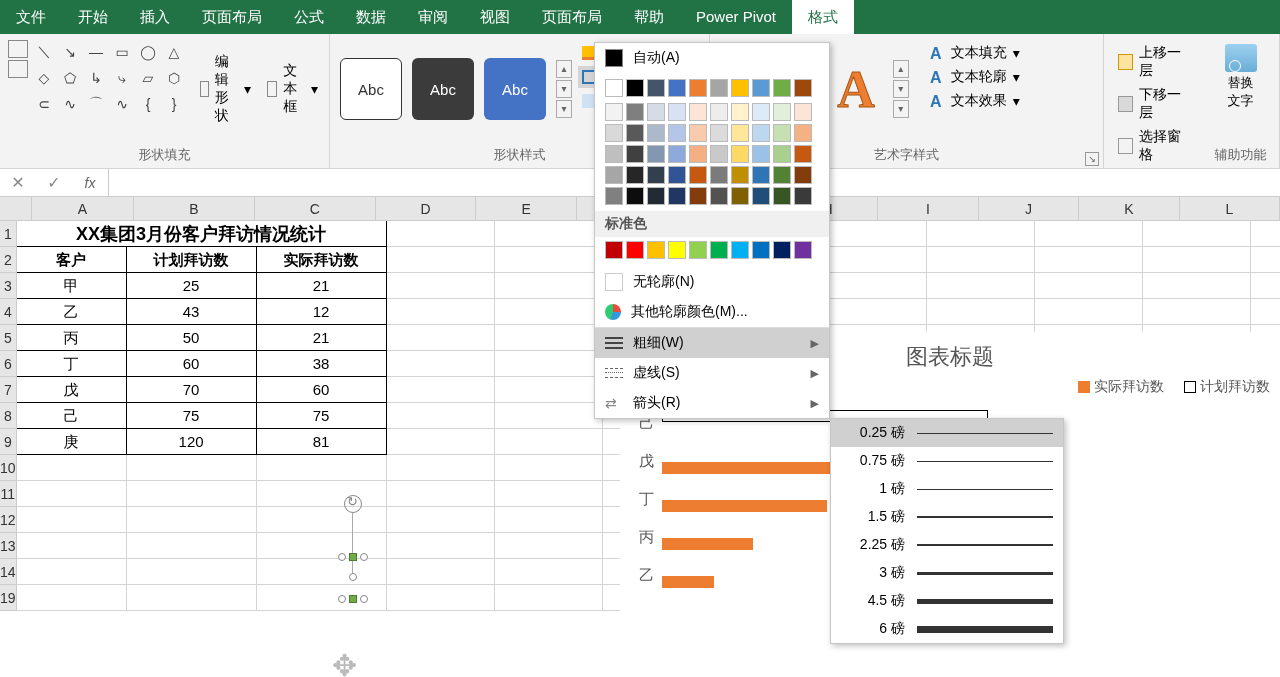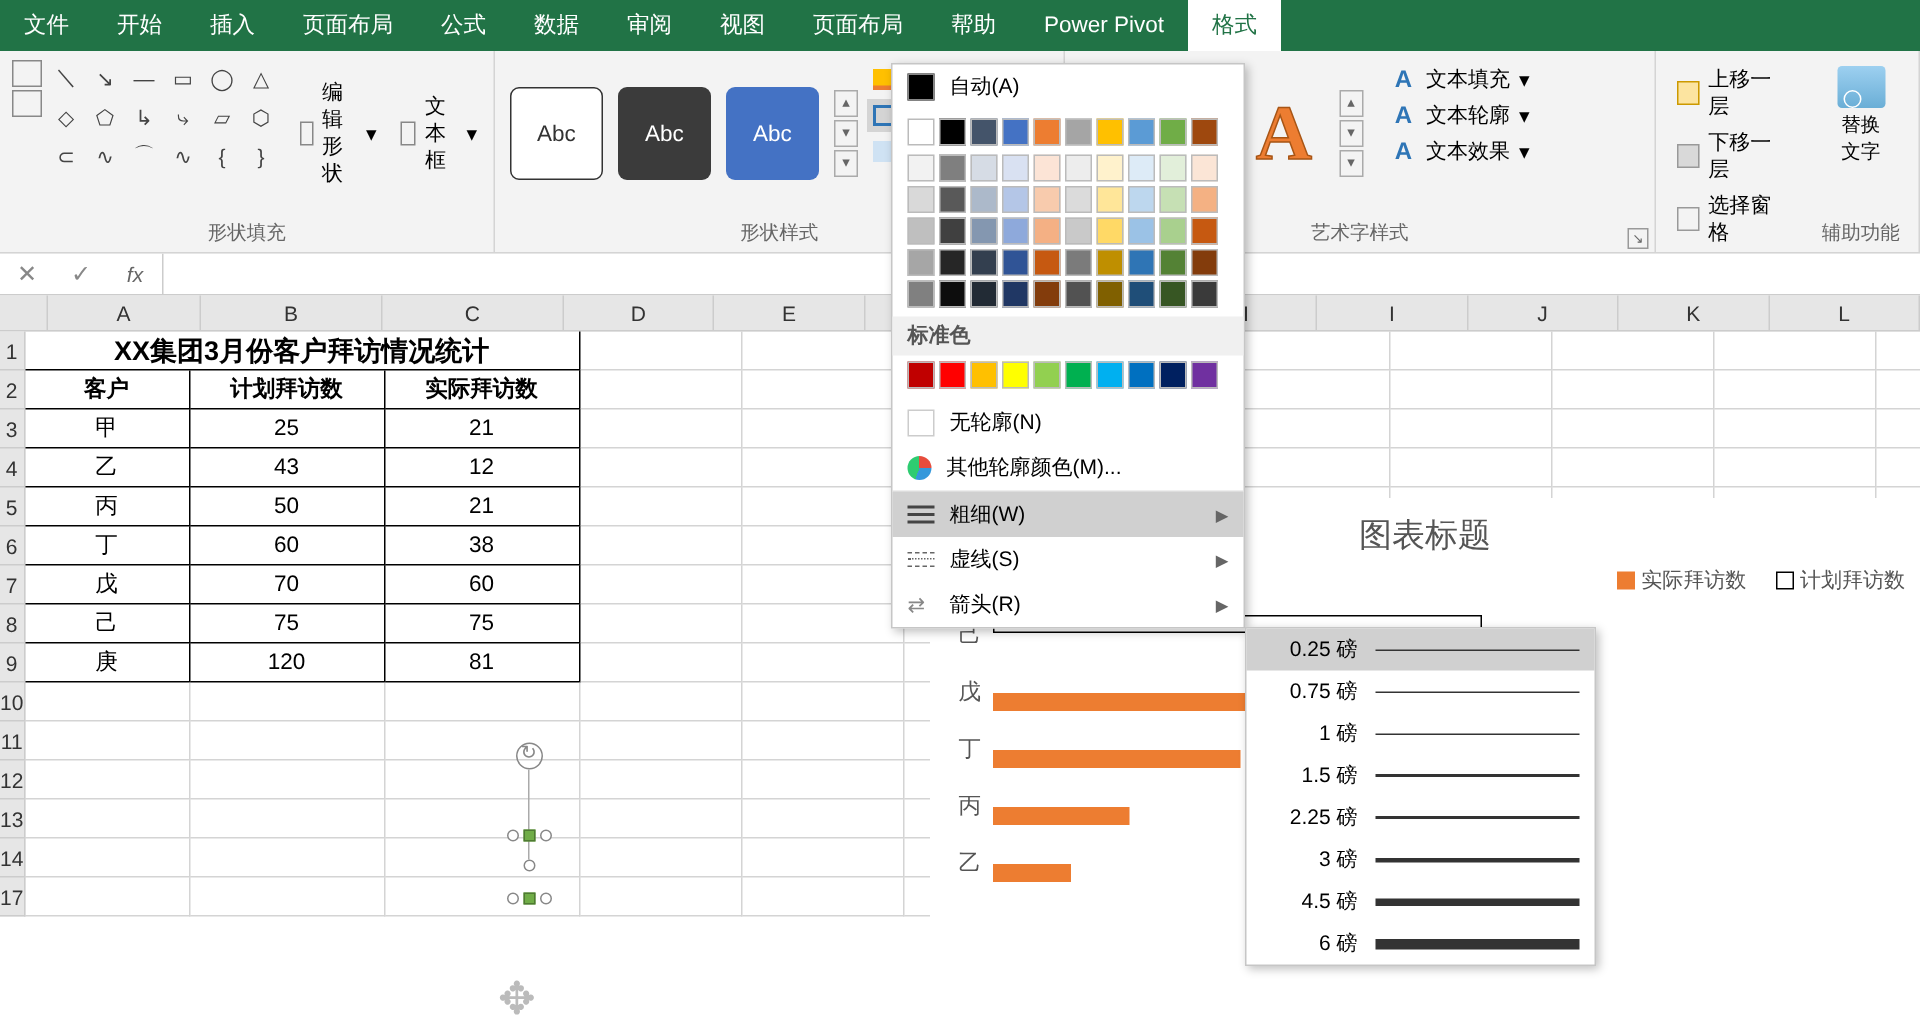--- a/index.html
+++ b/index.html
@@ -299,7 +299,7 @@
         <div class="rh">12</div>
         <div class="rh">13</div>
         <div class="rh">14</div>
-        <div class="rh">17</div>
+        <div class="rh">19</div>
       </div>
     <div class="cells" id="cells">
         <div class="cellrow">

